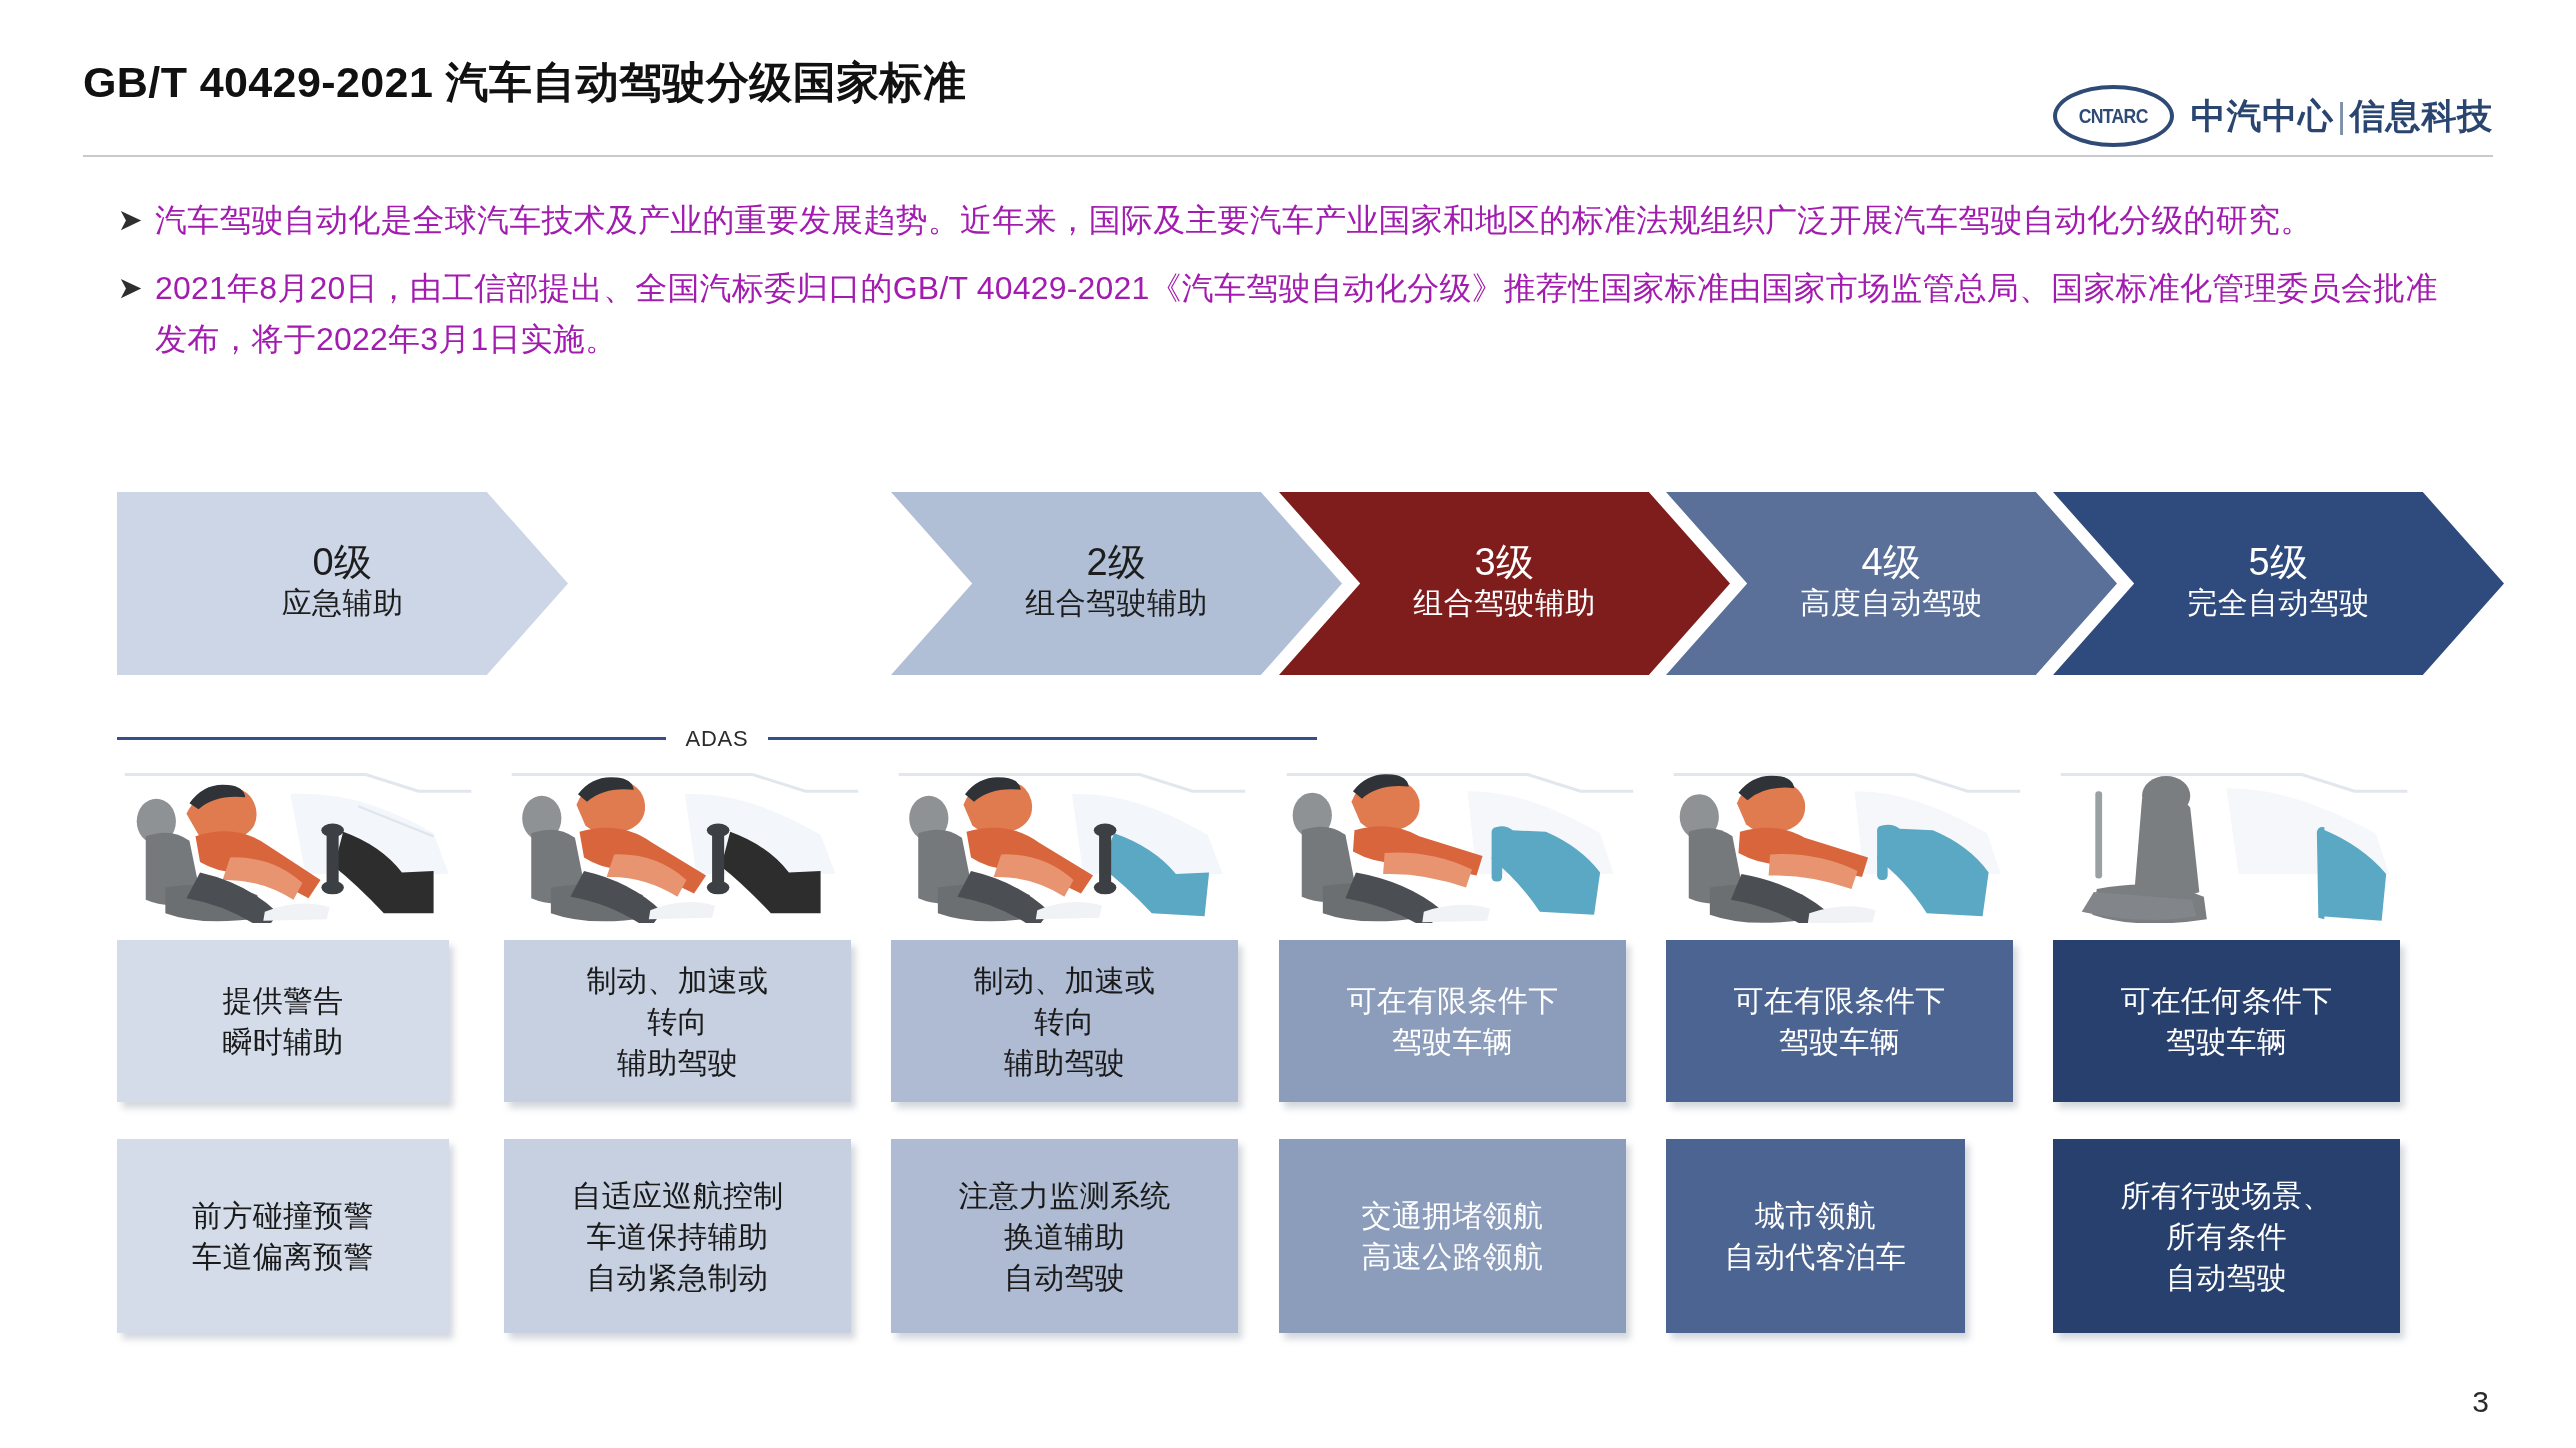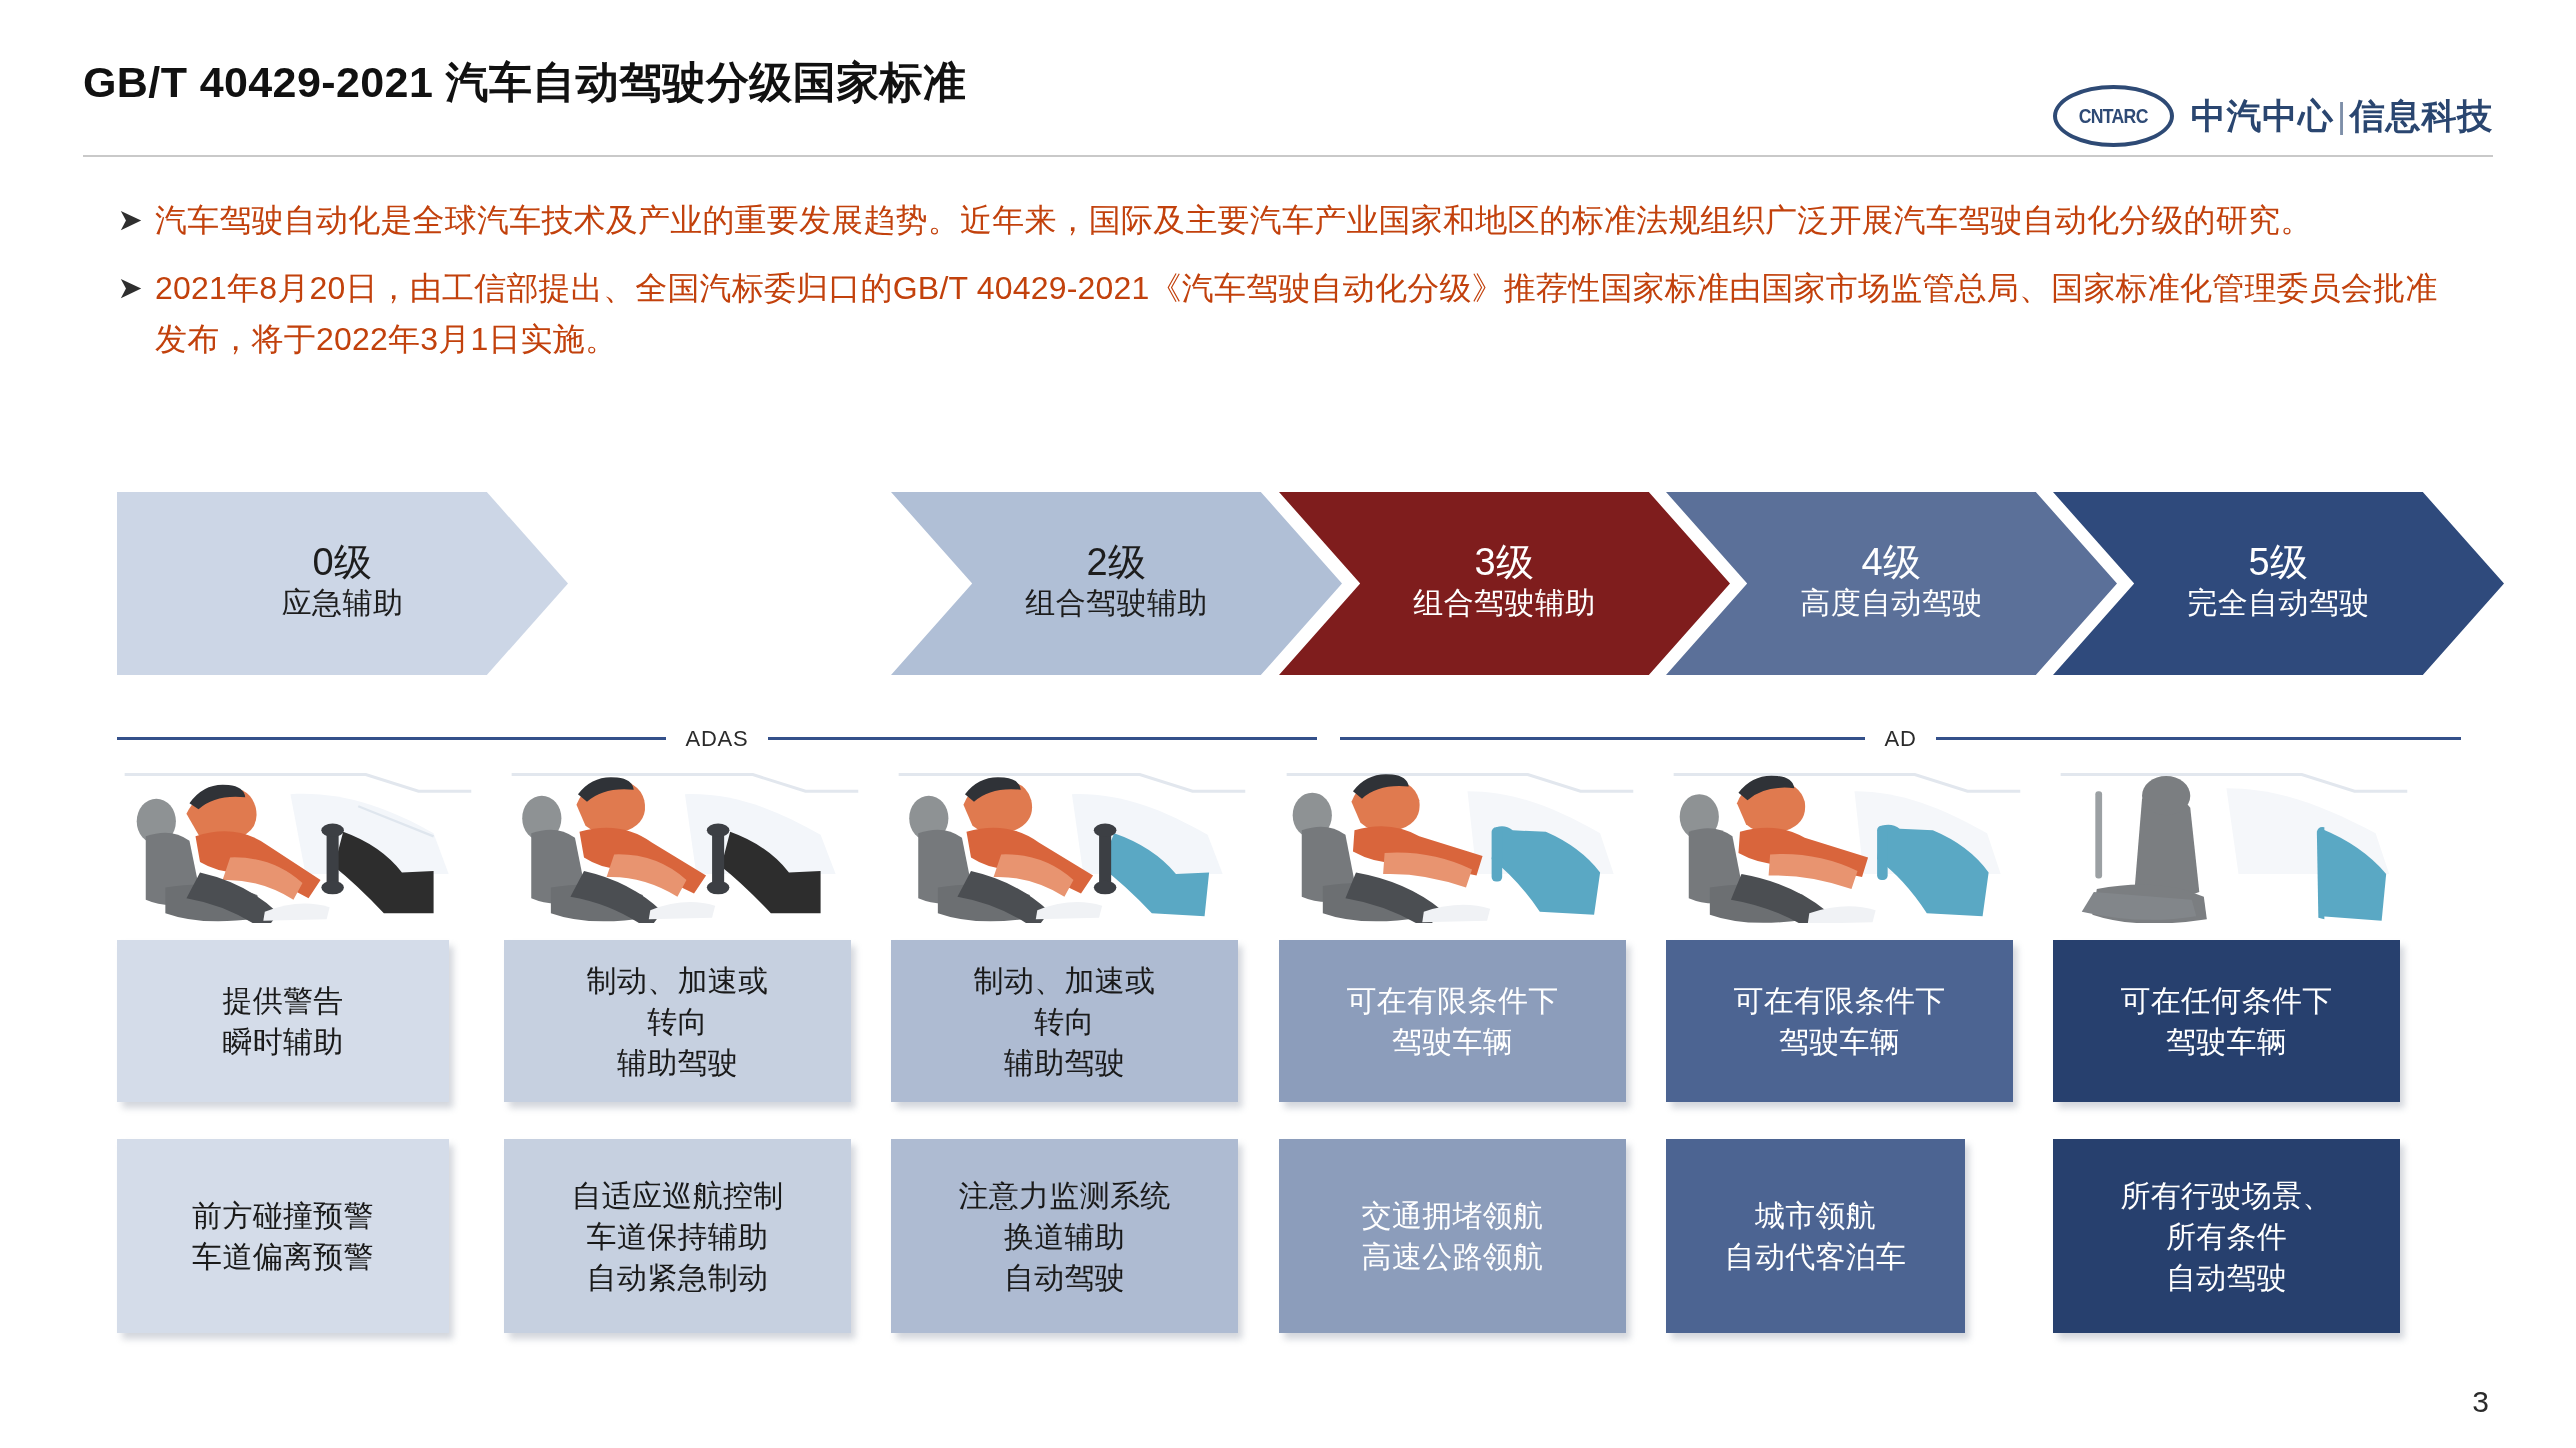--- a/index.html
+++ b/index.html
@@ -104,7 +104,7 @@
     flex: 1;
     font-size: 32px;
     line-height: 51px;
-    color: #c2410c;
+    color: #a21caf;
     letter-spacing: 0.2px;
   }
 

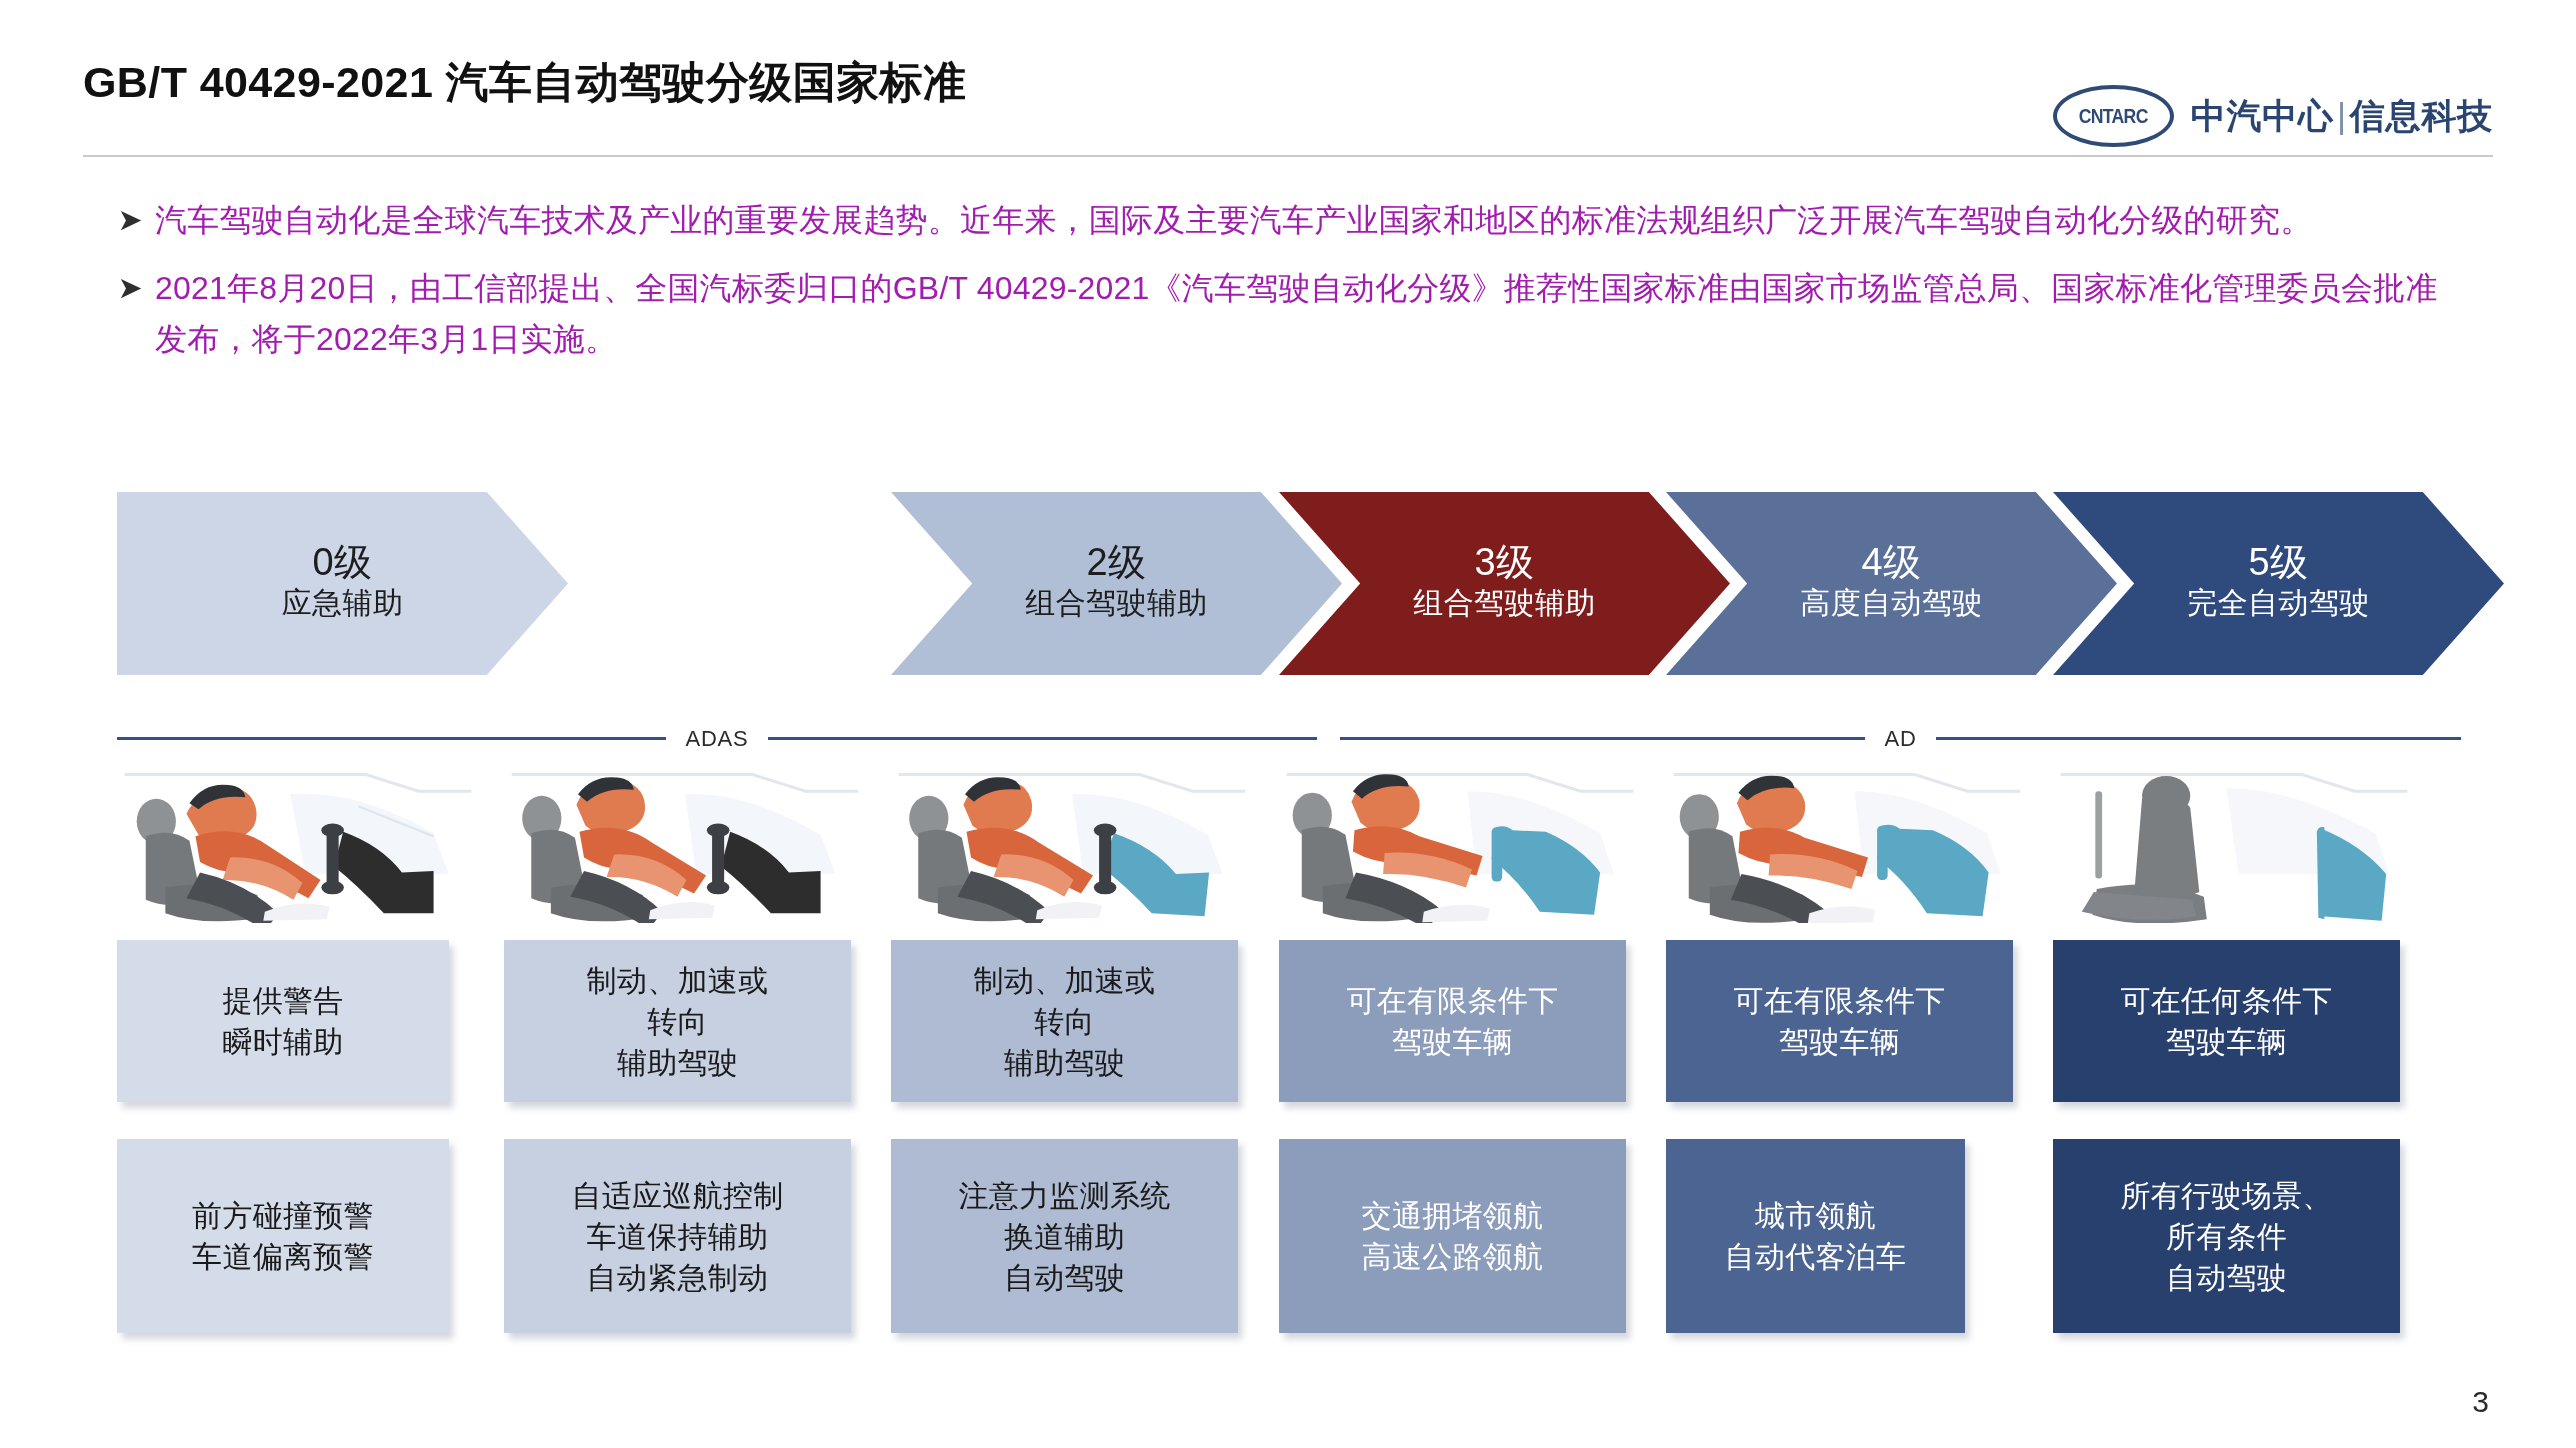--- a/index.html
+++ b/index.html
@@ -277,11 +277,6 @@
   <div class="div-group" style="left:0px; width:1200px;">
     <div class="div-line" style="background: rgb(52, 80, 138);"></div>
     <div class="div-label">ADAS</div>
-    <div class="div-line" style="background: rgb(52, 80, 138);"></div>
-  </div>
-  <div class="div-group" style="left:1223px; width:1121px;">
-    <div class="div-line" style="background: rgb(52, 80, 138);"></div>
-    <div class="div-label">AD</div>
     <div class="div-line" style="background: rgb(52, 80, 138);"></div>
   </div>
 </div>

